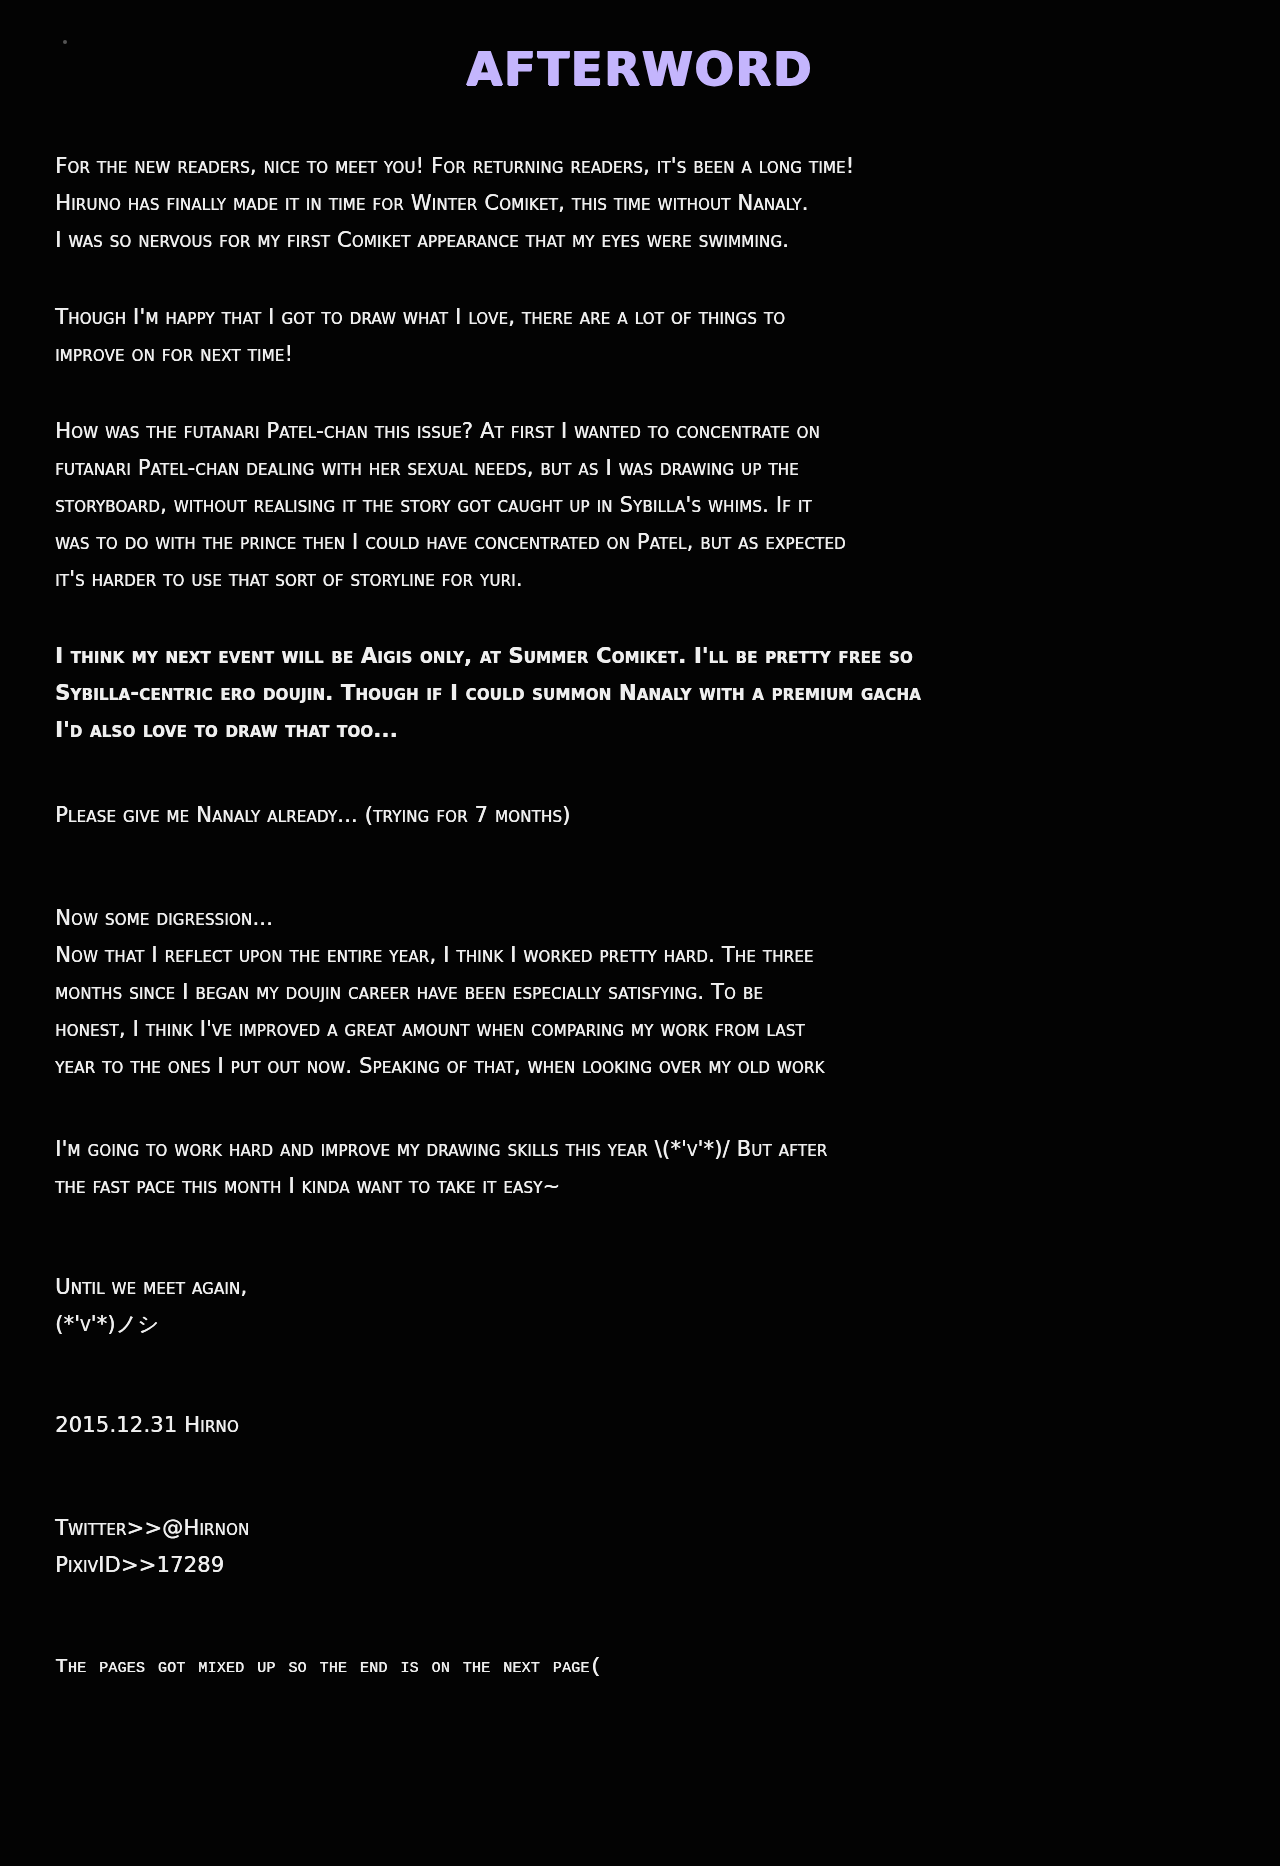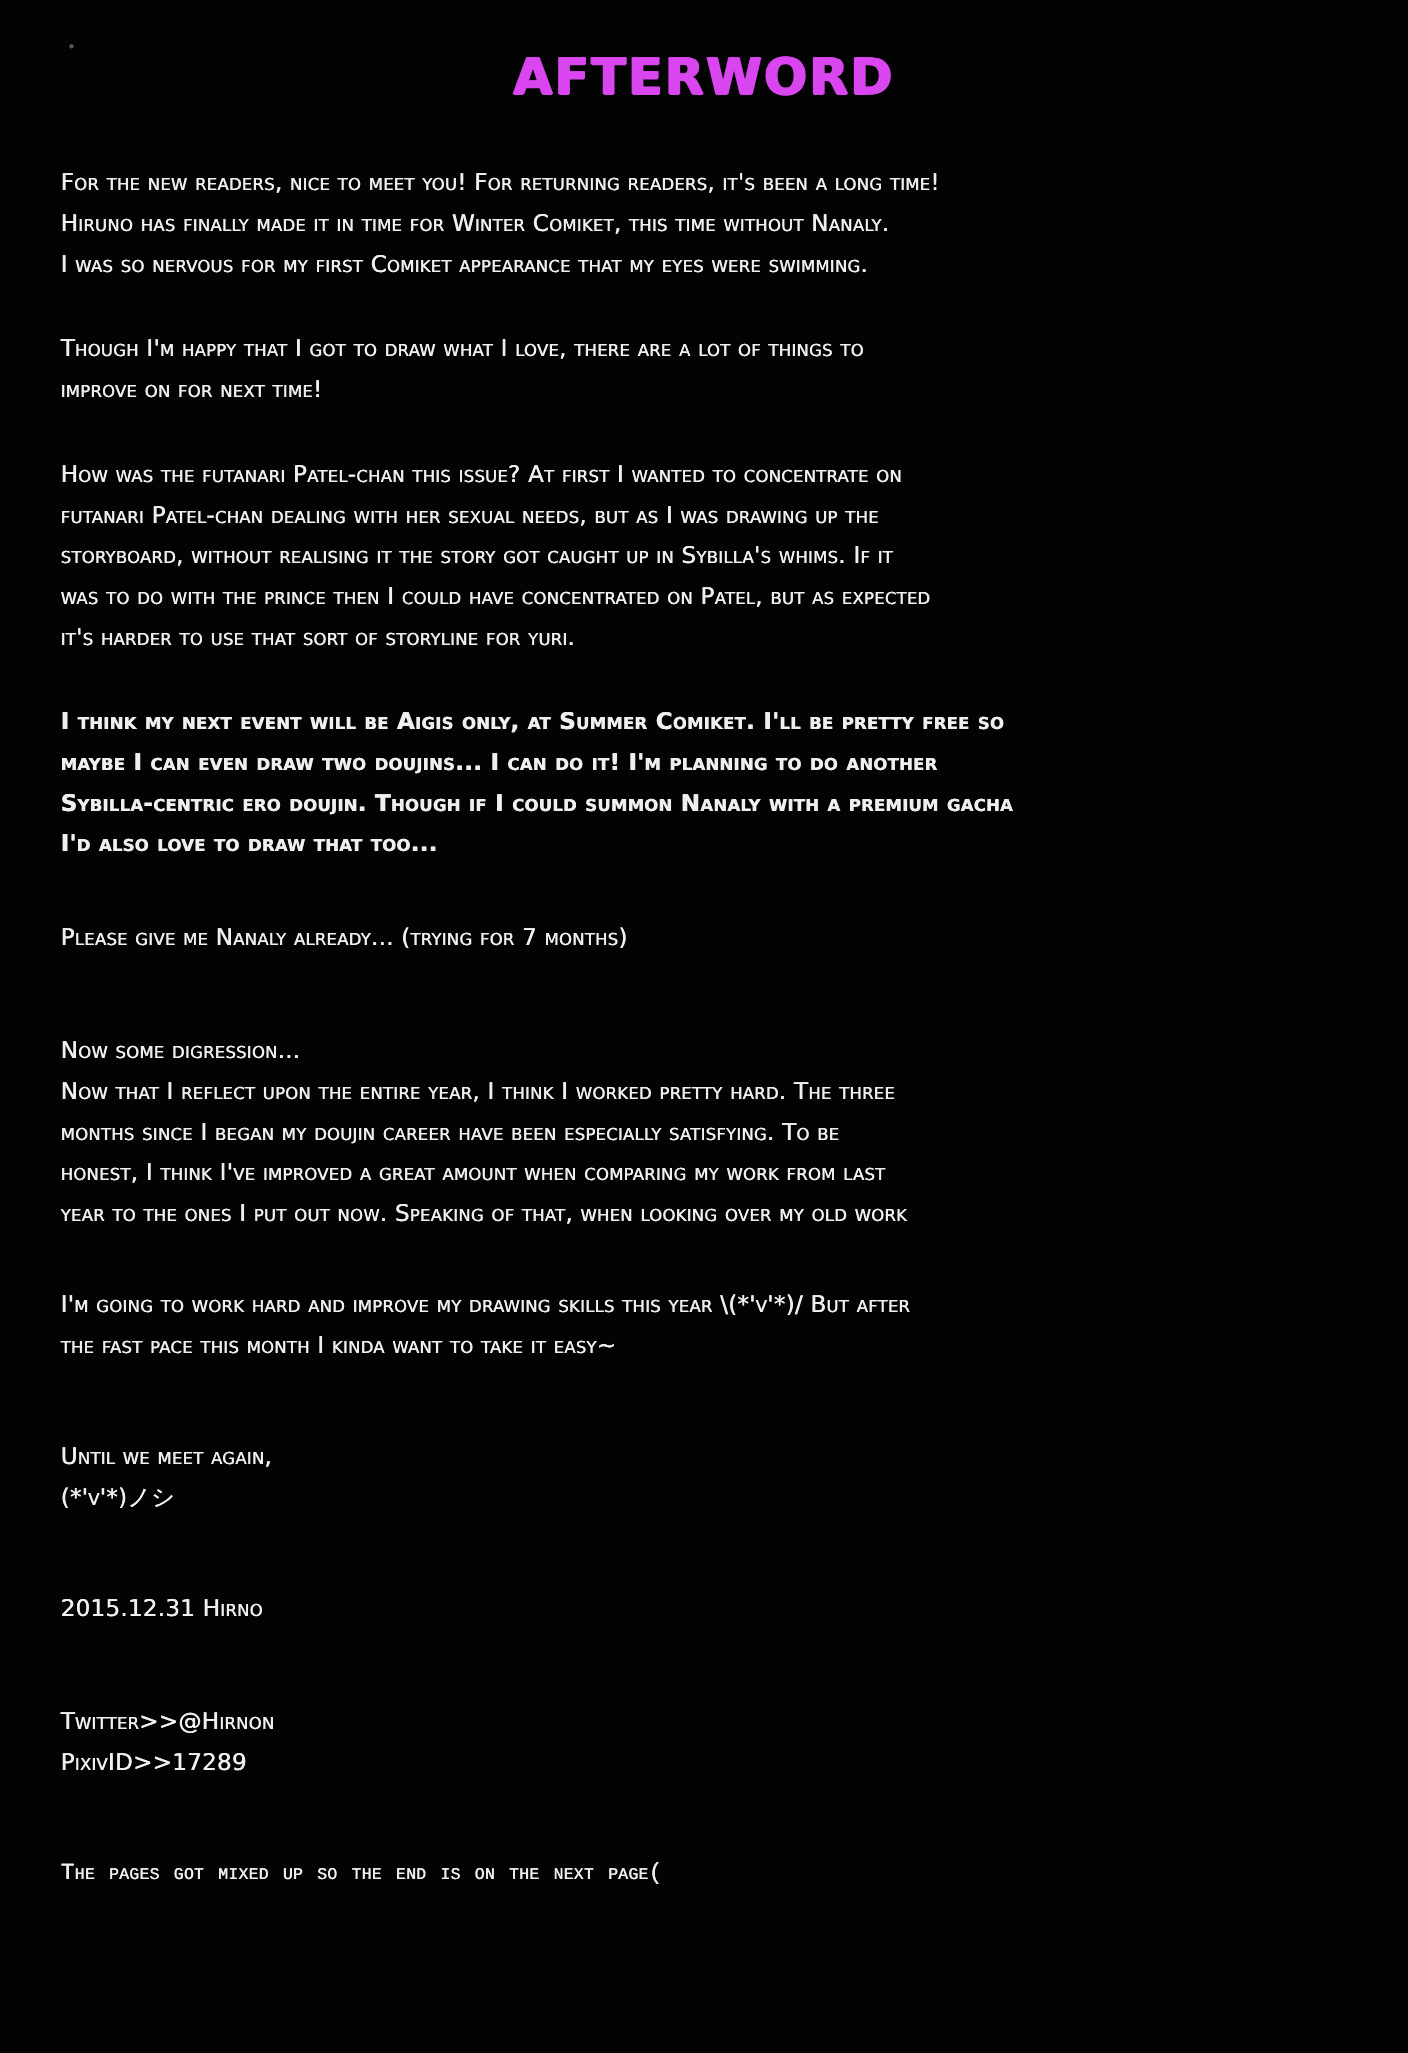--- a/index.html
+++ b/index.html
@@ -34,7 +34,7 @@
     font-size: 46px;
     font-weight: bold;
     letter-spacing: 2px;
-    color: #d946ef;
+    color: #c4b5fd;
     text-shadow: 1px 0 0 currentColor, -1px 0 0 currentColor, 0 1px 0 currentColor;
   }
   .body {

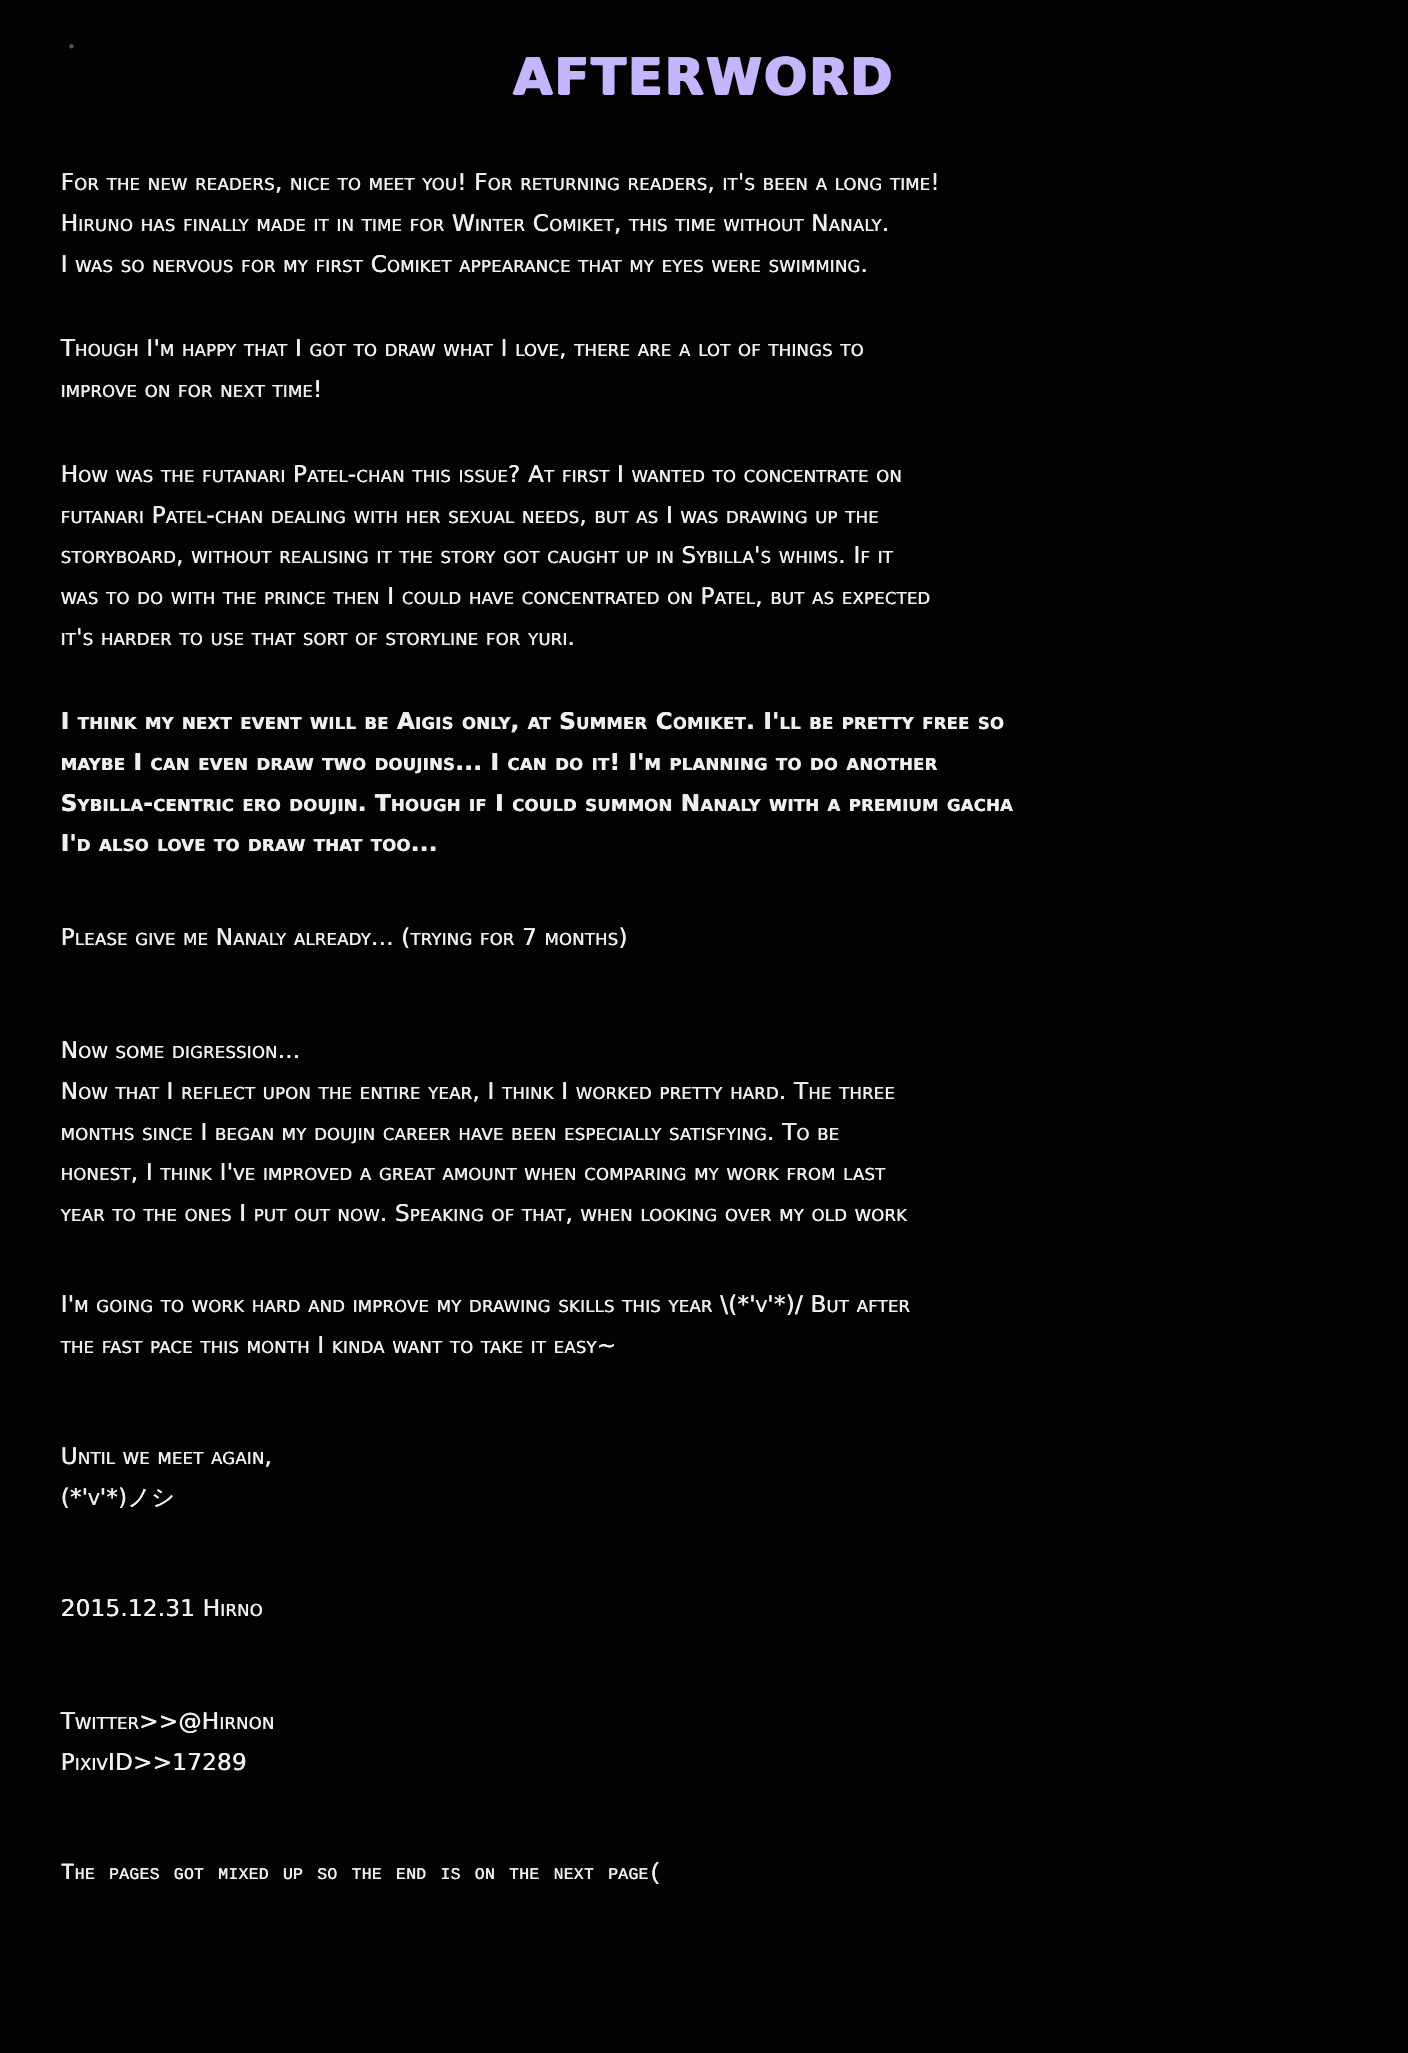--- a/index.html
+++ b/index.html
@@ -76,7 +76,6 @@
       </div>
       <div class="para" style="margin-bottom: 48px; font-weight: bold;">
         <div class="line">I think my next event will be Aigis only, at Summer Comiket. I'll be pretty free so</div>
-        <div class="line">maybe I can even draw two doujins... I can do it! I'm planning to do another</div>
         <div class="line">Sybilla-centric ero doujin. Though if I could summon Nanaly with a premium gacha</div>
         <div class="line">I'd also love to draw that too...</div>
       </div>

